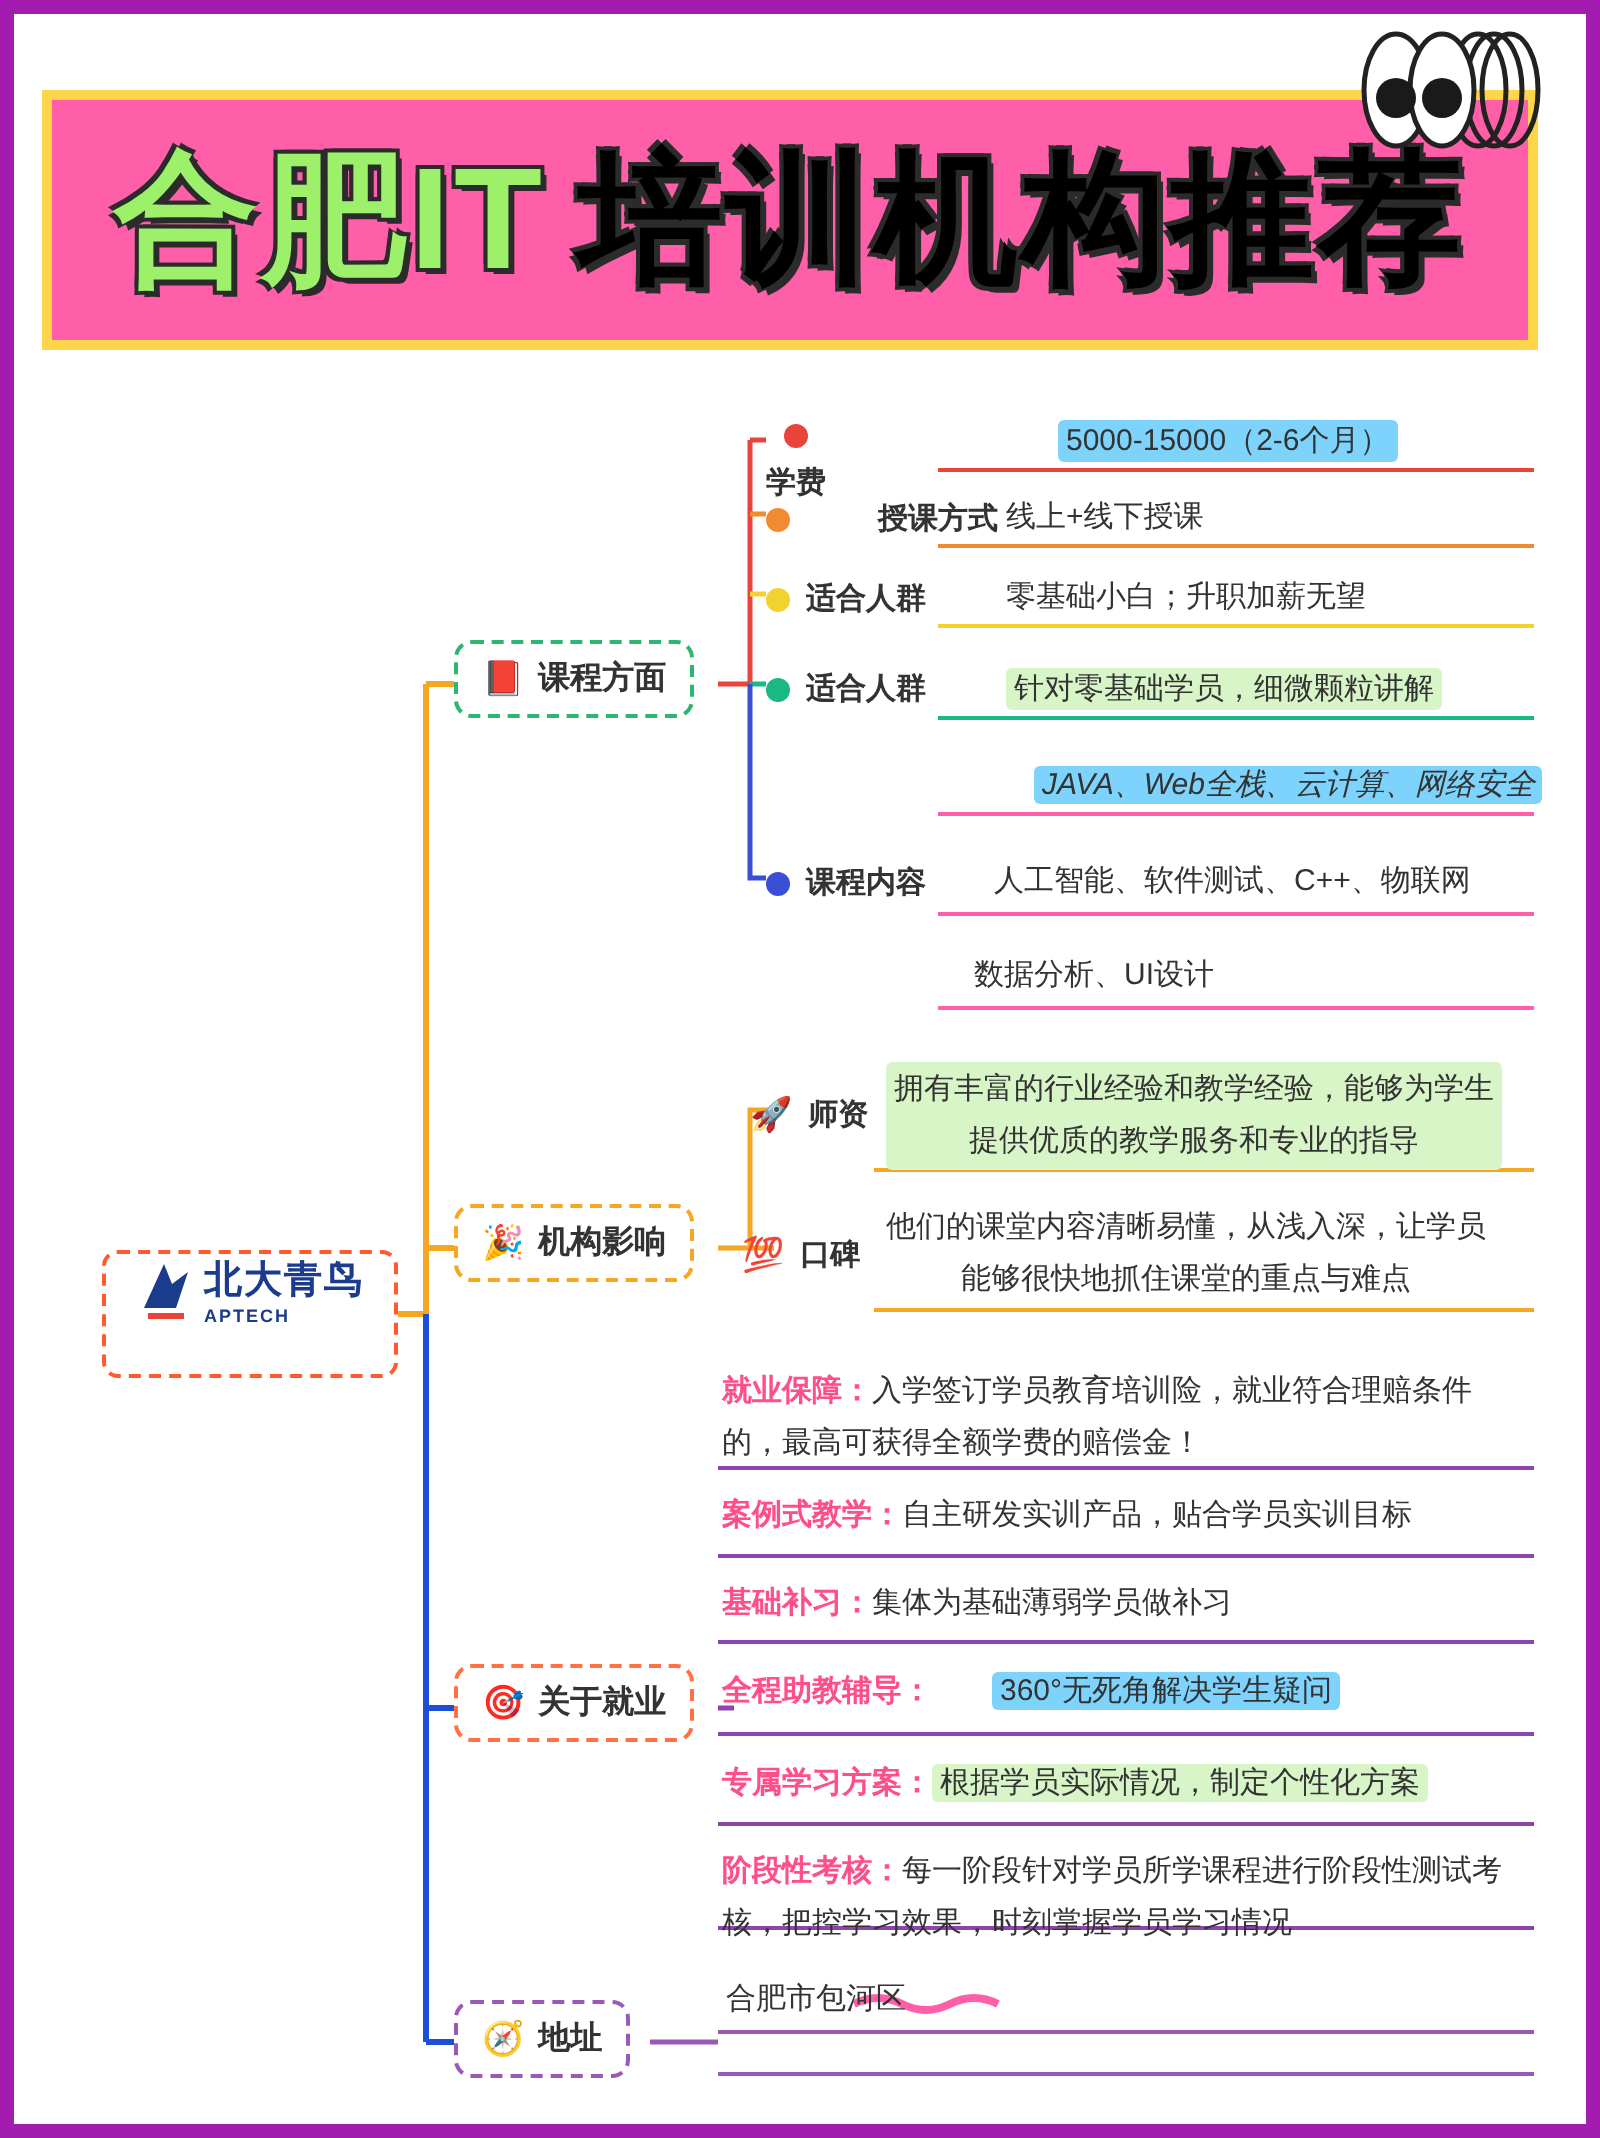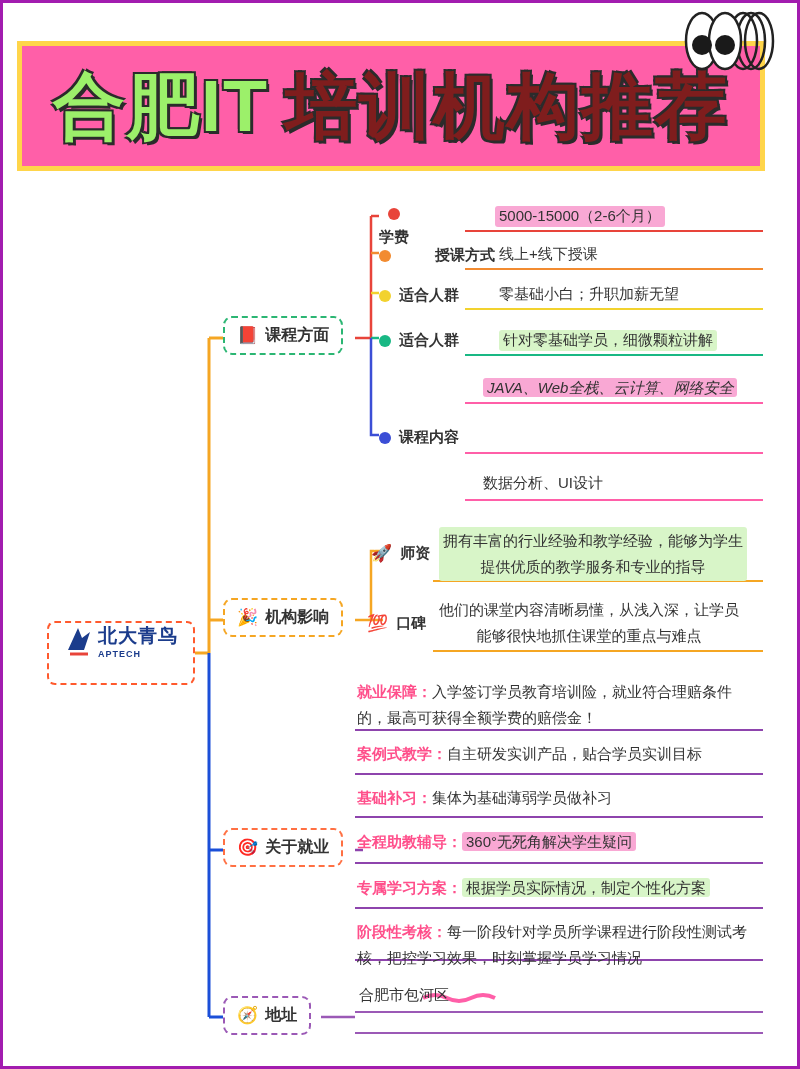--- a/index.html
+++ b/index.html
@@ -12,7 +12,7 @@
   }
   .page{
     position:absolute;inset:0;
-    border:3px solid #a21caf;
+    border:7px solid #a21caf;
     box-sizing:border-box;
     background:#fff;
   }

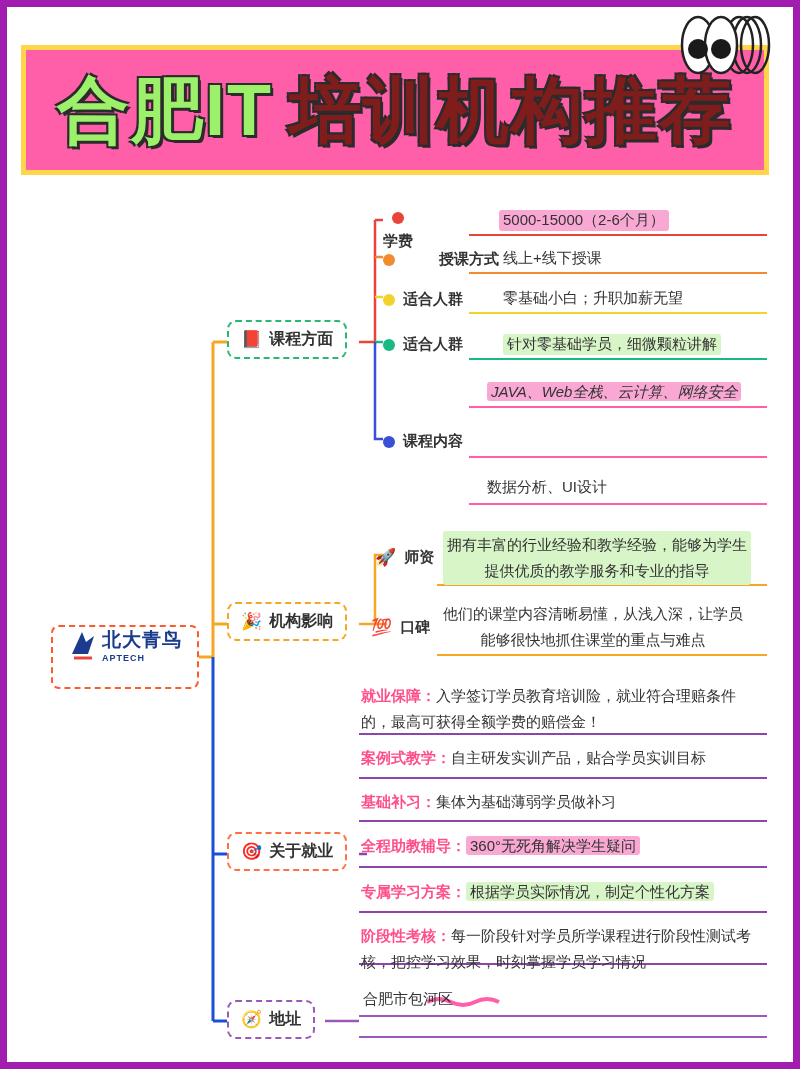--- a/index.html
+++ b/index.html
@@ -30,7 +30,7 @@
     display:flex;align-items:center;
   }
   .t1{color:#9cf06a;text-shadow:3px 3px 0 #2b2b2b,-2px -2px 0 #2b2b2b,2px -2px 0 #2b2b2b,-2px 2px 0 #2b2b2b;}
-  .t2{color:#7f1d1d;text-shadow:3px 3px 0 #2b2b2b,-2px -2px 0 #2b2b2b,2px -2px 0 #2b2b2b,-2px 2px 0 #2b2b2b;margin-left:16px;}
+  .t2{color:#000000;text-shadow:3px 3px 0 #2b2b2b,-2px -2px 0 #2b2b2b,2px -2px 0 #2b2b2b,-2px 2px 0 #2b2b2b;margin-left:16px;}
   .eyes{
     position:absolute;right:22px;top:6px;width:106px;height:68px;
   }

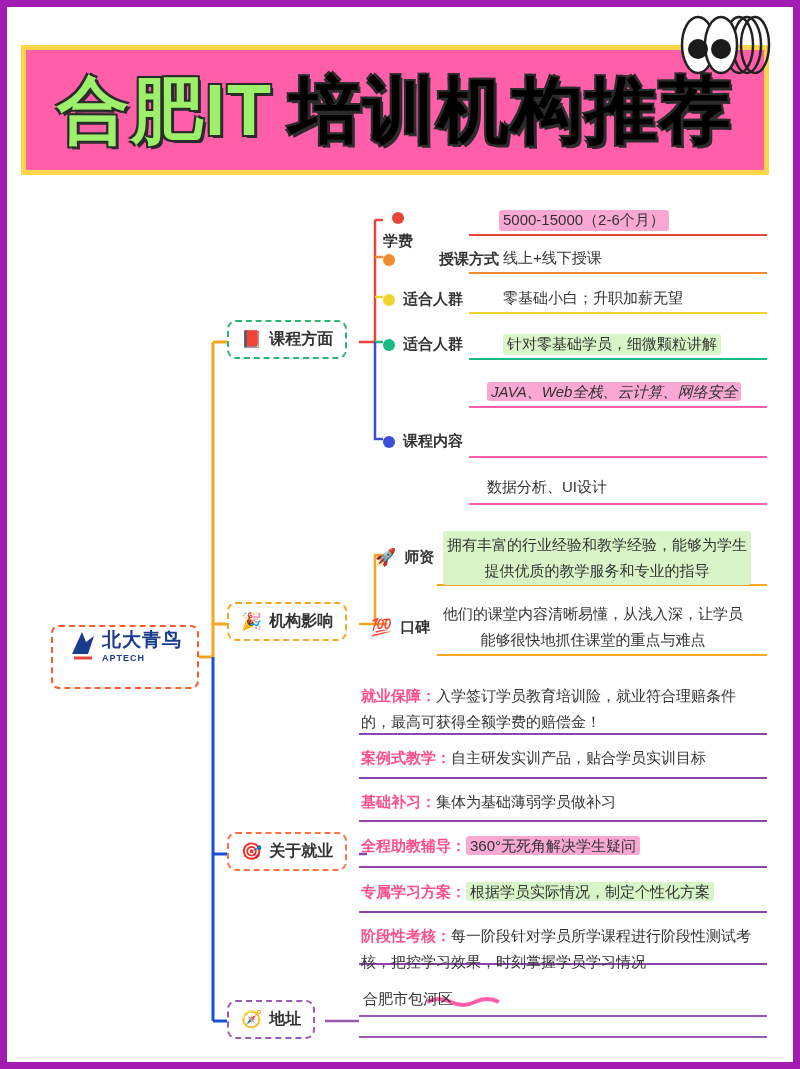--- a/index.html
+++ b/index.html
@@ -68,7 +68,7 @@
 
   .val{position:absolute;font-size:15px;color:#333;white-space:nowrap;}
   .hl{padding:1px 4px;border-radius:3px;}
-  .hl-pink{background:#f9a8d4;}
+  .hl-pink{background:#7dd3fc;margin-left:30px;}
   .hl-green{background:#d8f5c8;}
 
   .multi{position:absolute;font-size:15px;color:#333;line-height:26px;}

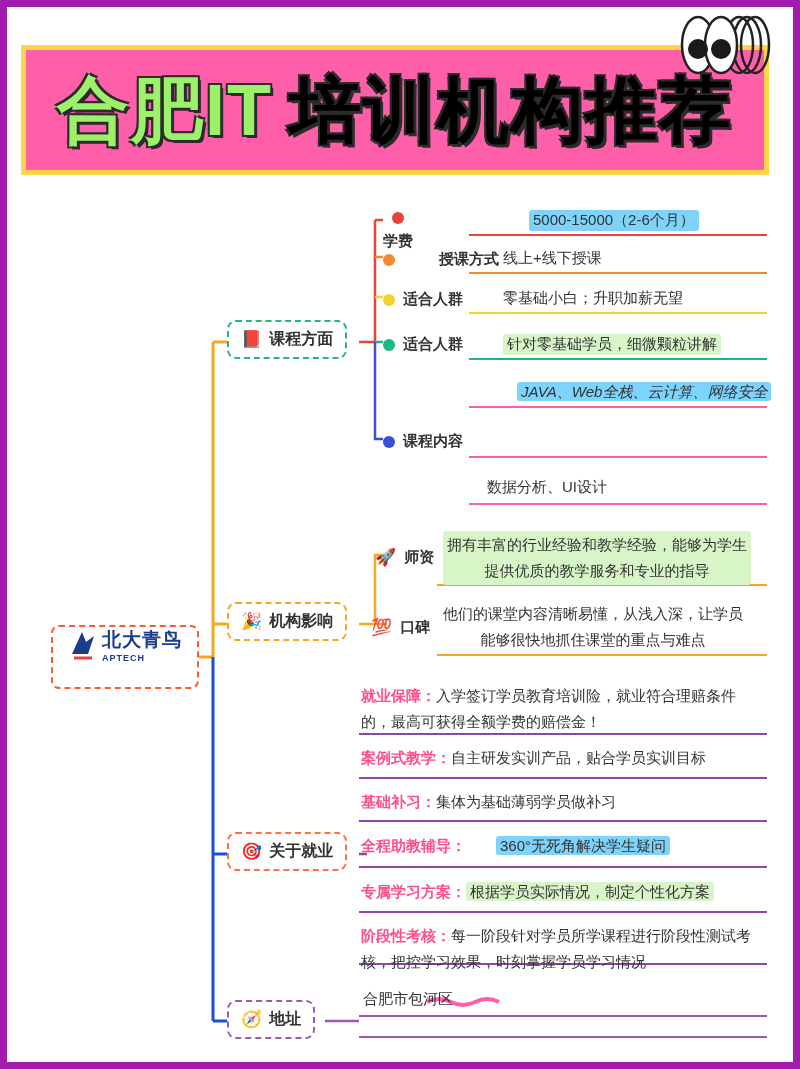--- a/index.html
+++ b/index.html
@@ -193,6 +193,7 @@
   <div class="val" style="left:480px;top:376px;font-style:italic;">
     <span class="hl hl-pink">JAVA、Web全栈、云计算、网络安全</span>
   </div>
+  <div class="val" style="left:490px;top:424px;">人工智能、软件测试、C++、物联网</div>
   <div class="val" style="left:480px;top:471px;">数据分析、UI设计</div>
 
   <div class="node branch b-impact">

